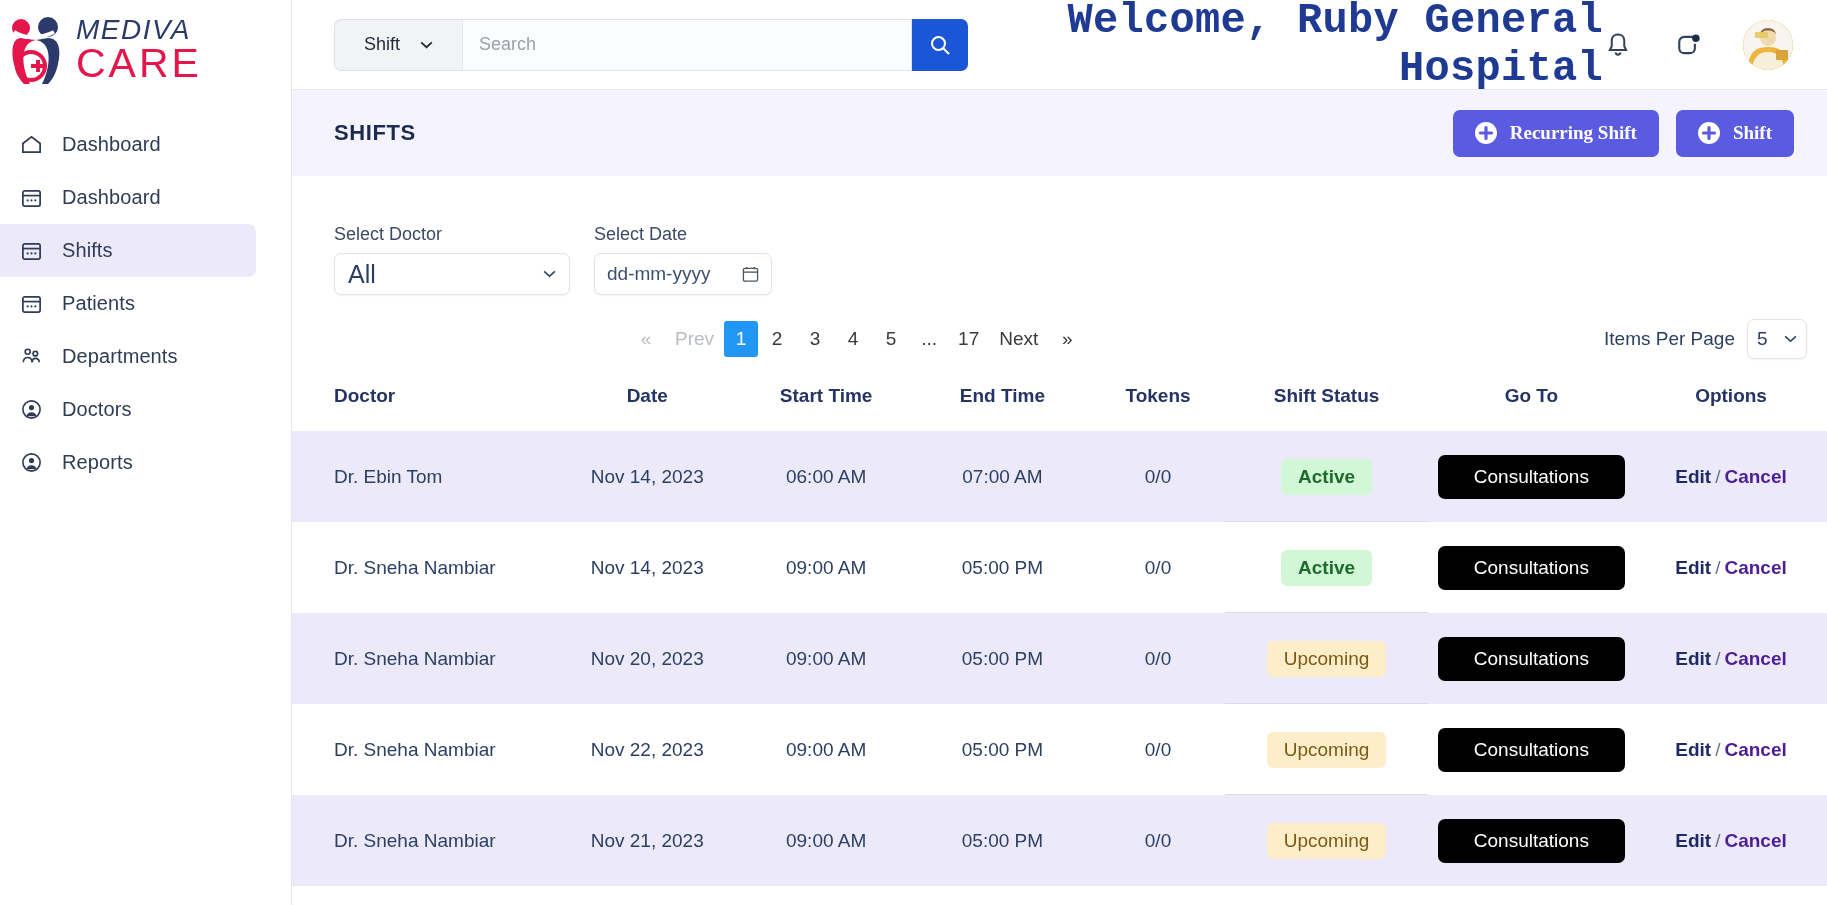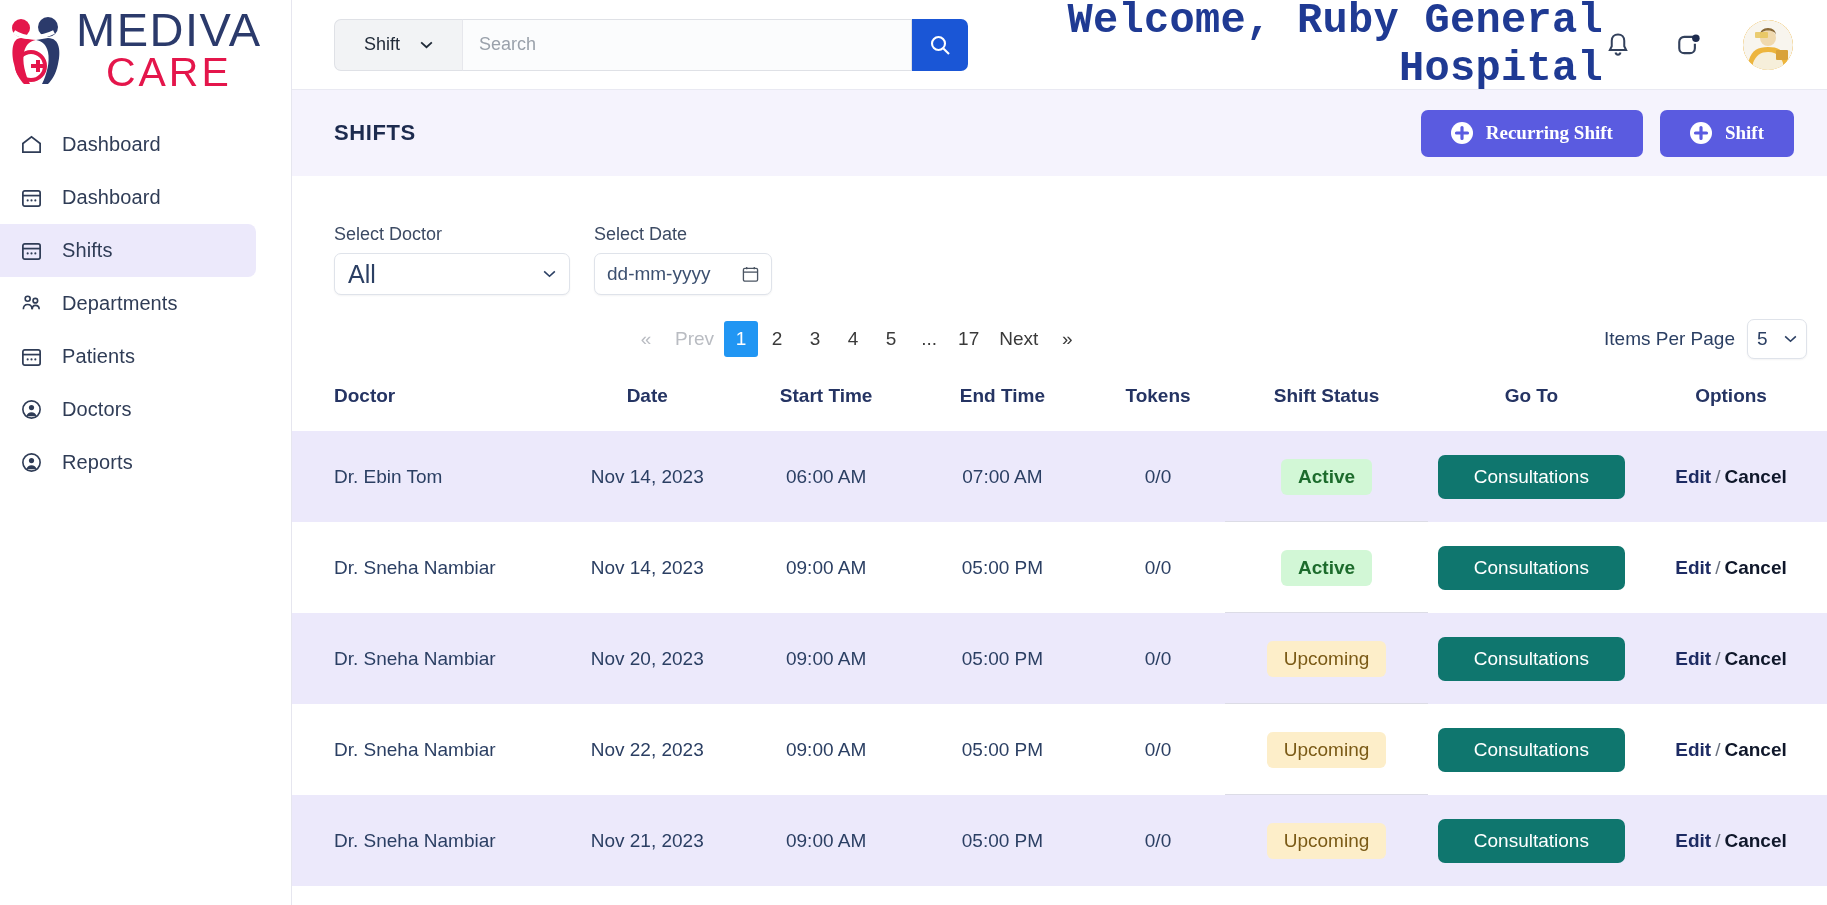--- a/index.html
+++ b/index.html
@@ -25,8 +25,8 @@
   .logo-mark { width: 64px; height: 72px; flex: 0 0 64px; }
   .logo-text { display: flex; flex-direction: column; line-height: 0.95; }
   .logo-top {
-    font-size: 47px; font-weight: 400; letter-spacing: 1.5px;
-    color: #2b3a6b; font-family: "Liberation Sans", sans-serif;
+    font-size: 28px; font-weight: 400; letter-spacing: 1.5px;
+    color: #2b3a6b; font-family: "Liberation Sans", sans-serif; font-style: italic;
   }
   .logo-bottom {
     font-size: 41px; font-weight: 400; letter-spacing: 3px;

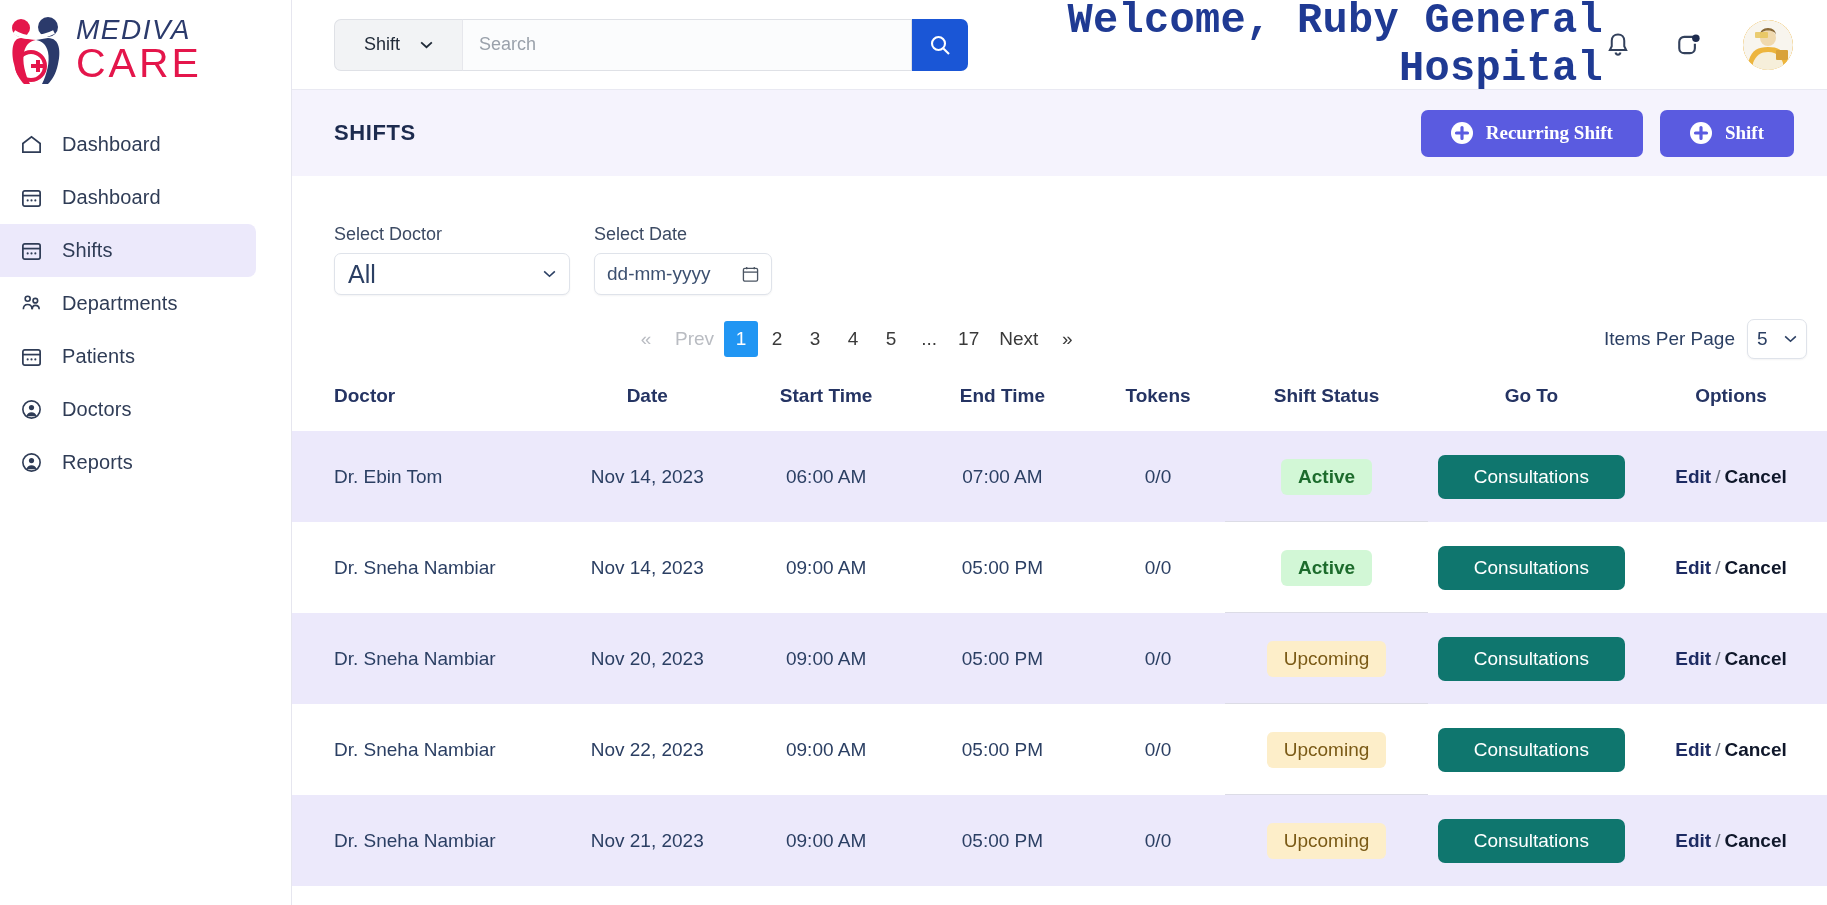--- a/index.html
+++ b/index.html
@@ -97,7 +97,7 @@
   .head-btns { display: flex; gap: 17px; }
   .btn-primary {
     background: #5a5be0; color: #fff; border: none; border-radius: 7px;
-    height: 47px; padding: 0 30px; display: flex; align-items: center; gap: 13px;
+    height: 47px; padding: 0 22px; display: flex; align-items: center; gap: 13px;
     font-family: "Liberation Serif", serif; font-size: 19px; font-weight: 700;
     cursor: pointer;
   }

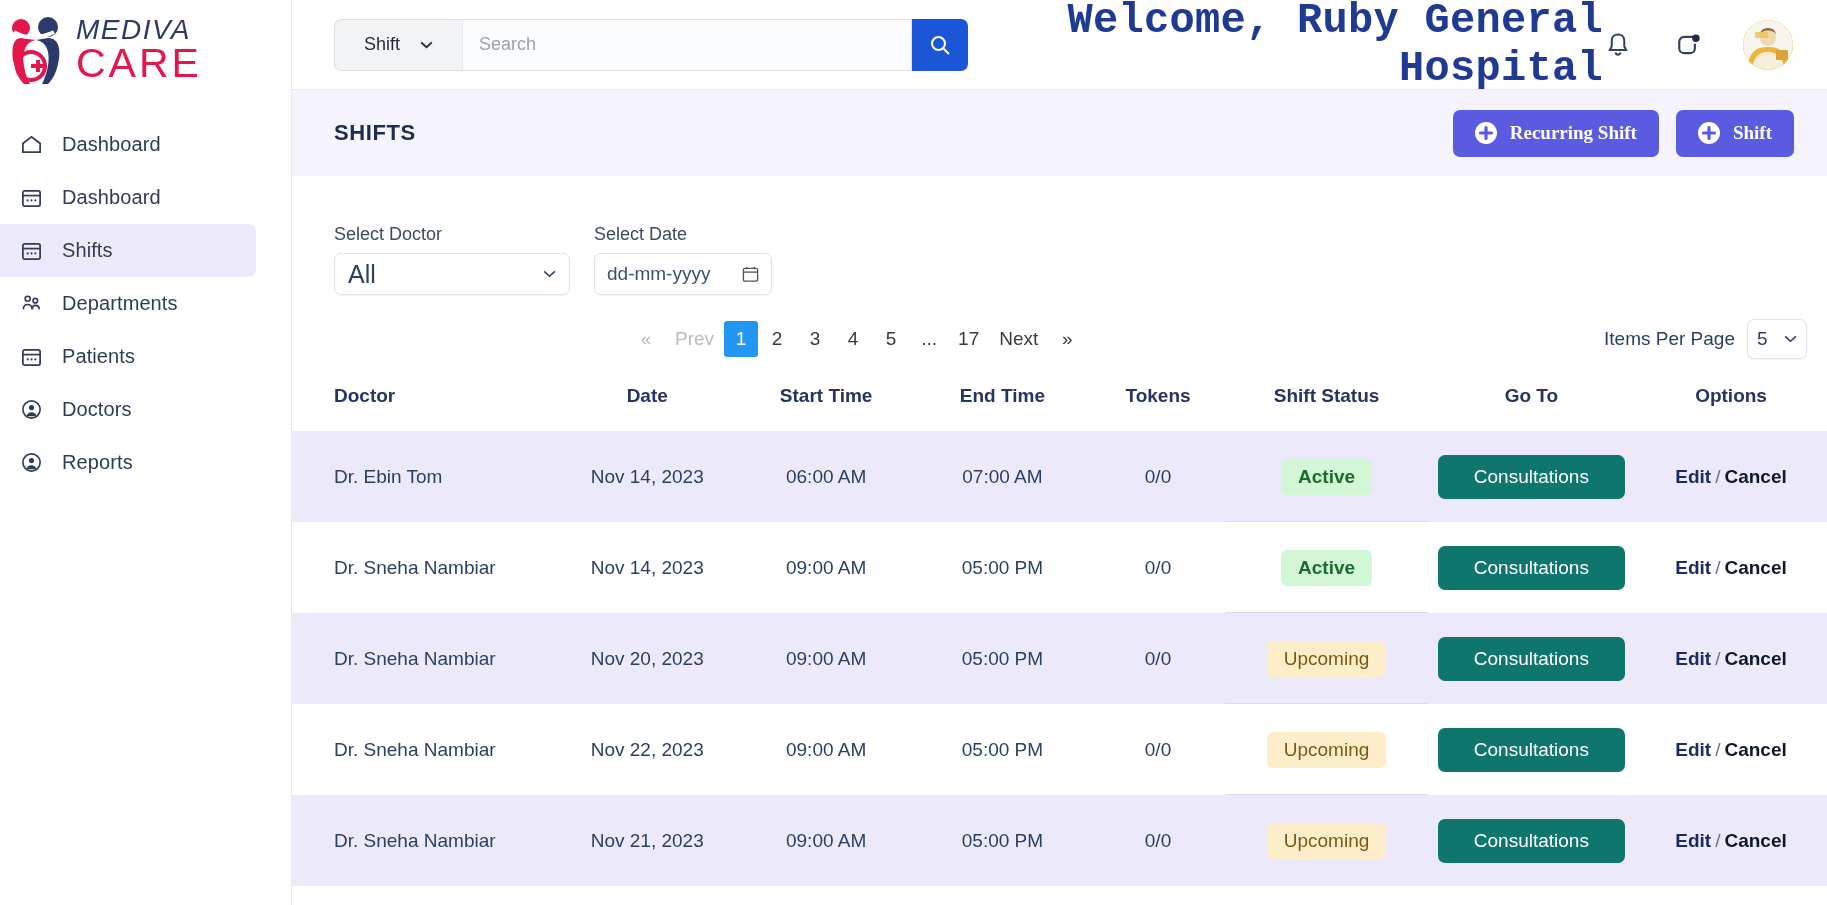--- a/index.html
+++ b/index.html
@@ -237,15 +237,6 @@
         <span class="nav-label">Shifts</span>
       </div>
       <div class="nav-item">
-        <svg class="nav-icon" viewBox="0 0 24 24" fill="none" stroke="currentColor" stroke-width="1.7">
-          <circle cx="8" cy="7" r="2.6"></circle>
-            <circle cx="16" cy="9" r="2.4"></circle>
-          <path d="M3.5 18 C3.5 14.6 5.6 13 8 13 C10.4 13 12.5 14.6 12.5 18"></path>
-          <path d="M12.8 18 C12.8 15.2 14.3 14 16 14 C17.8 14 20 15.2 20 18"></path>
-        </svg>
-        <span class="nav-label">Departments</span>
-      </div>
-      <div class="nav-item">
         <svg class="nav-icon" viewBox="0 0 24 24" fill="none" stroke="currentColor" stroke-width="1.8">
           <rect x="3" y="5" width="18" height="16" rx="2"></rect>
             <path d="M3 10 H21"></path>
@@ -254,6 +245,15 @@
           <circle cx="16" cy="15" r="1.1" fill="currentColor" stroke="none"></circle>
         </svg>
         <span class="nav-label">Patients</span>
+      </div>
+      <div class="nav-item">
+        <svg class="nav-icon" viewBox="0 0 24 24" fill="none" stroke="currentColor" stroke-width="1.7">
+          <circle cx="8" cy="7" r="2.6"></circle>
+            <circle cx="16" cy="9" r="2.4"></circle>
+          <path d="M3.5 18 C3.5 14.6 5.6 13 8 13 C10.4 13 12.5 14.6 12.5 18"></path>
+          <path d="M12.8 18 C12.8 15.2 14.3 14 16 14 C17.8 14 20 15.2 20 18"></path>
+        </svg>
+        <span class="nav-label">Departments</span>
       </div>
       <div class="nav-item">
         <svg class="nav-icon" viewBox="0 0 24 24" fill="none" stroke="currentColor" stroke-width="1.7">

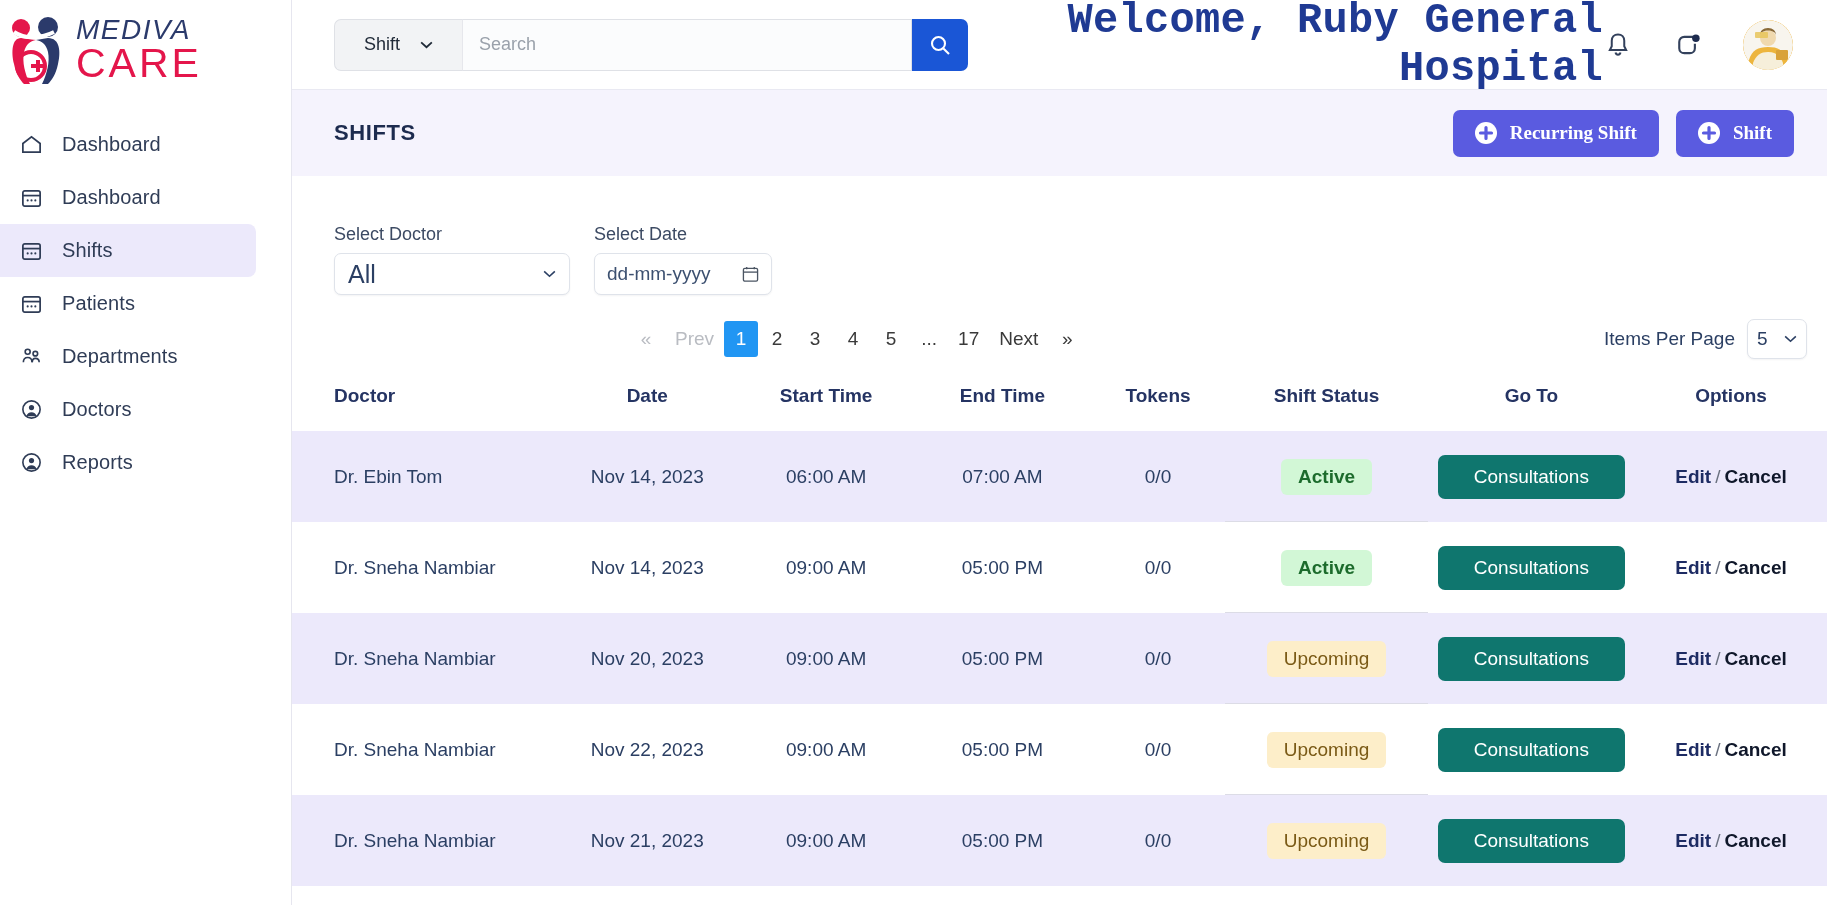--- a/index.html
+++ b/index.html
@@ -174,7 +174,7 @@
   .badge.active { background: #d2f7d6; color: #1c6b2c; font-weight: bold; }
   .badge.upcoming { background: #fdeec9; color: #7a5a16; }
   .btn-consult {
-    background: #0f766e; color: #fff; border: none; border-radius: 7px;
+    background: #000000; color: #fff; border: none; border-radius: 7px;
     height: 44px; width: 187px; font-size: 19px; cursor: pointer;
     font-family: "Liberation Sans", sans-serif;
   }

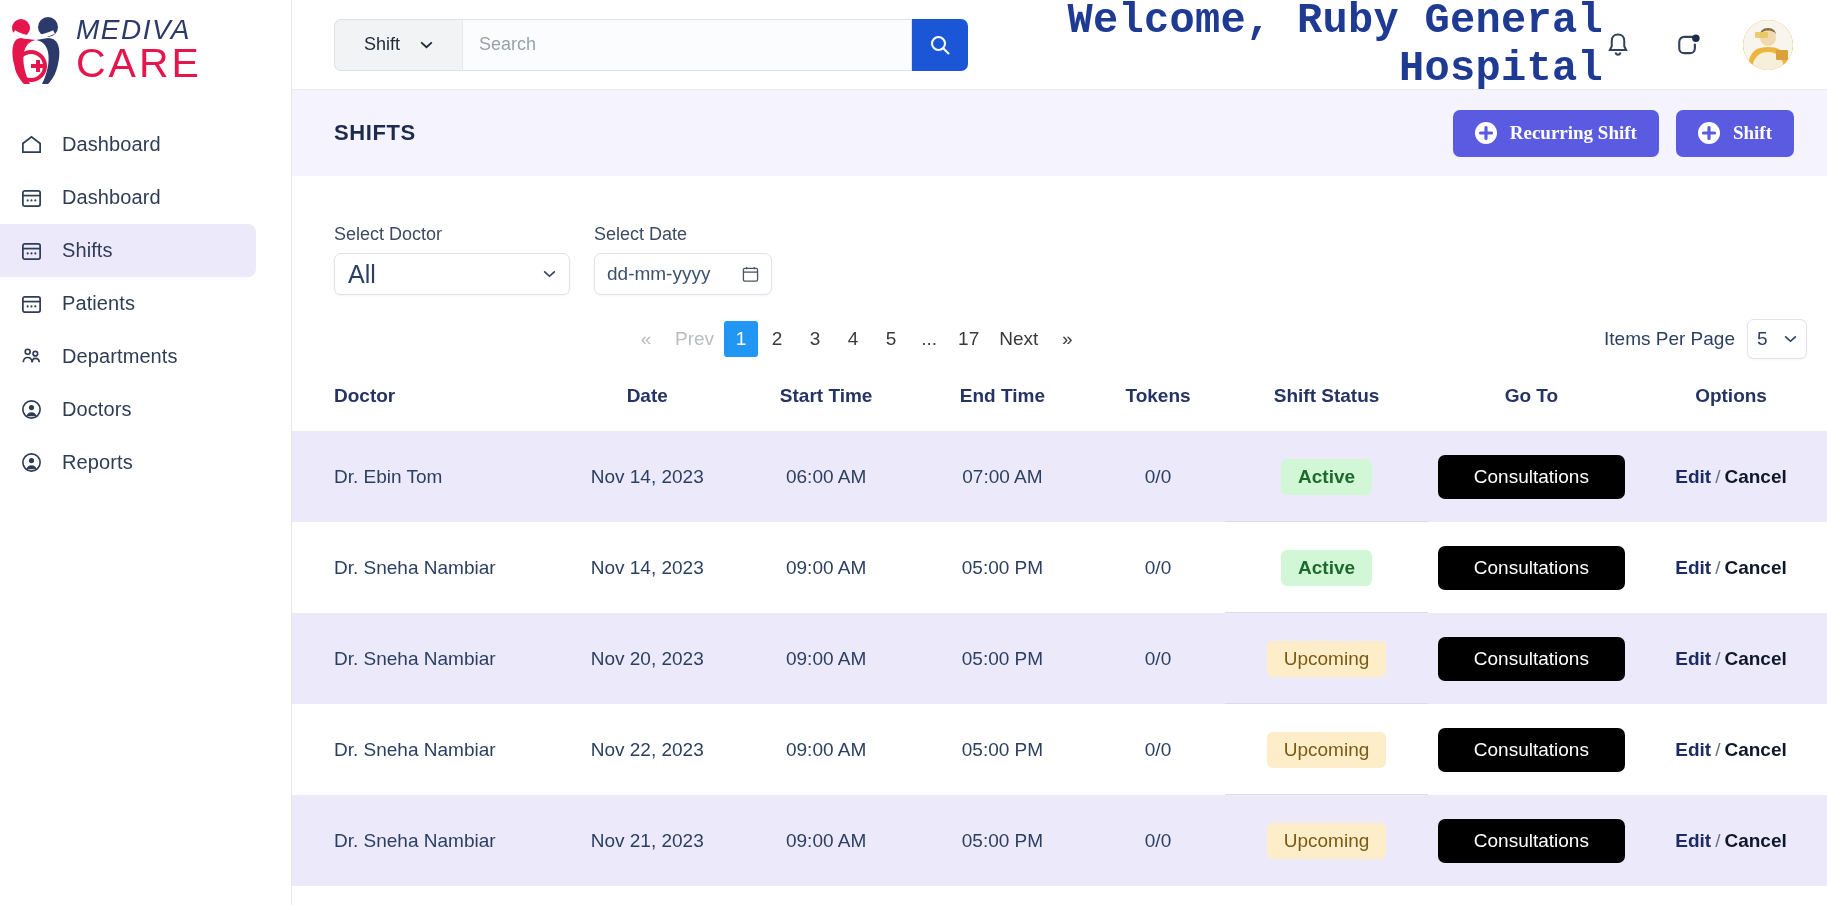--- a/index.html
+++ b/index.html
@@ -181,7 +181,7 @@
   .opt { font-size: 19px; font-weight: 700; }
   .opt .edit { color: #1d2b63; cursor: pointer; }
   .opt .sep { color: #6b7280; font-weight: 400; margin: 0 4px; }
-  .opt .cancel { color: #0f172a; cursor: pointer; }
+  .opt .cancel { color: #4c1d95; cursor: pointer; }
   .status-cell { position: relative; }
   .status-underline {
     position: absolute; left: 0; right: 0; bottom: 0; height: 1px; background: #dcdce6;

